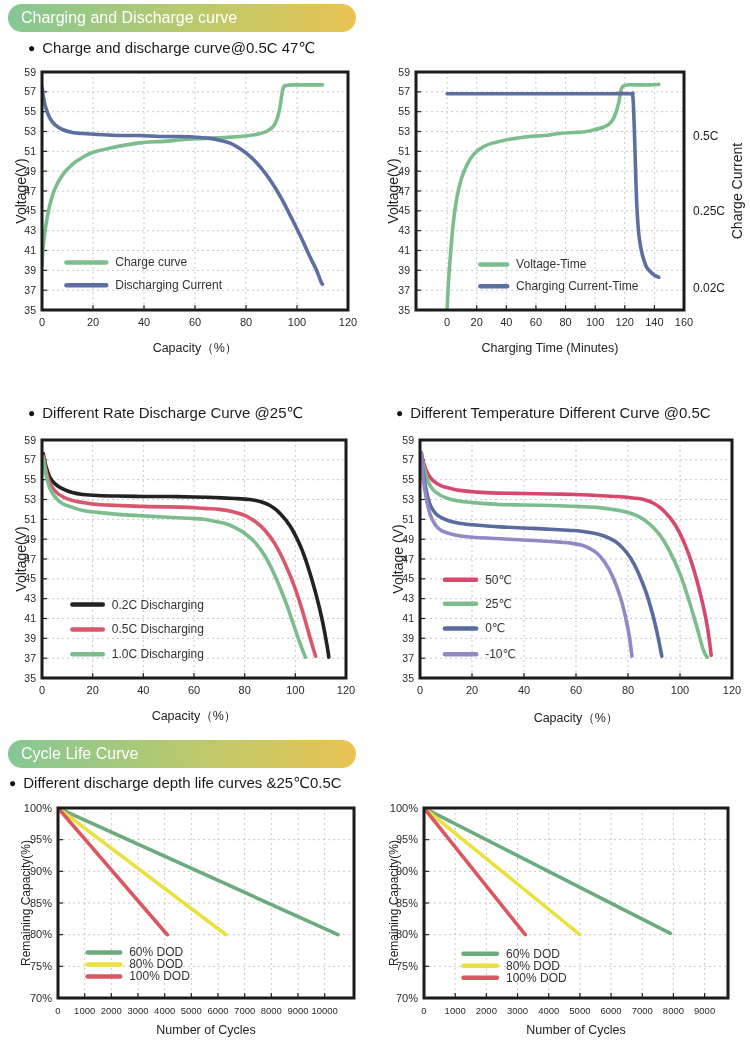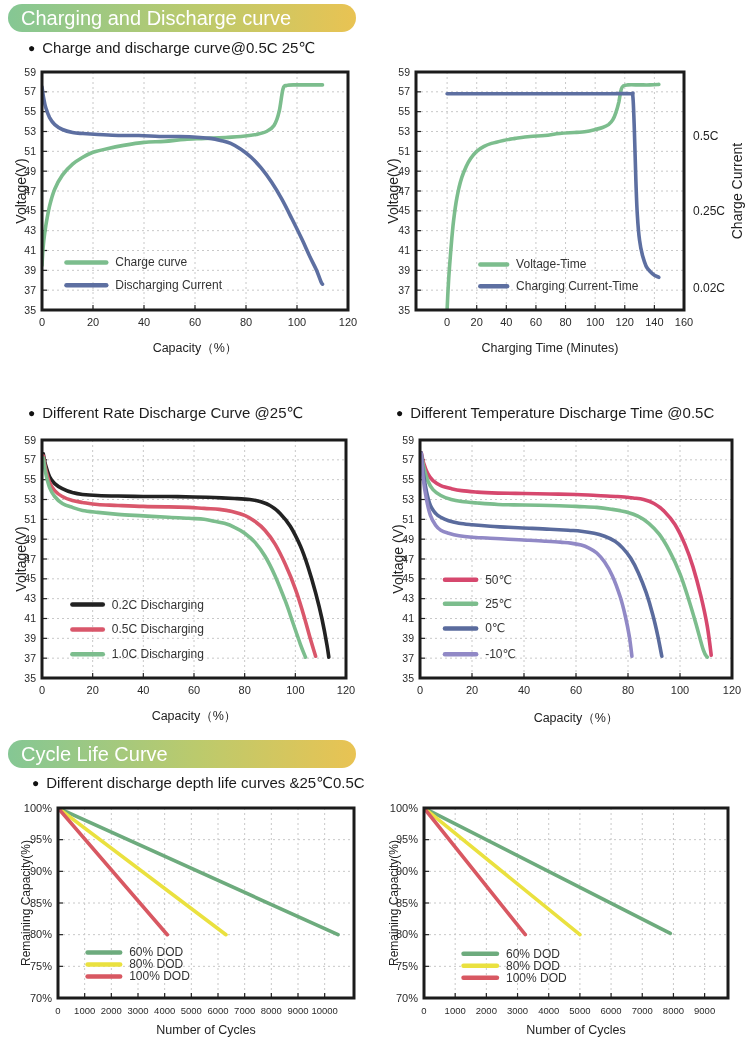--- a/index.html
+++ b/index.html
@@ -7,7 +7,7 @@
         font-family:"Liberation Sans","DejaVu Sans",sans-serif;}
   .banner{position:absolute;left:8px;width:348px;height:28px;border-radius:14px;
           background:linear-gradient(90deg,#85c794 0%,#bcca6c 55%,#e9c353 100%);
-          color:#ffffff;font-size:20px;line-height:28px;padding-left:13px;box-sizing:border-box;
+          color:#ffffff;font-size:16px;line-height:28px;padding-left:13px;box-sizing:border-box;
           white-space:nowrap;}
   .chart-title{position:absolute;font-size:15px;color:#1c1c1c;white-space:nowrap;}
   .chart-title .bullet{font-size:12px;margin-right:7px;position:relative;top:-1px;color:#111;}

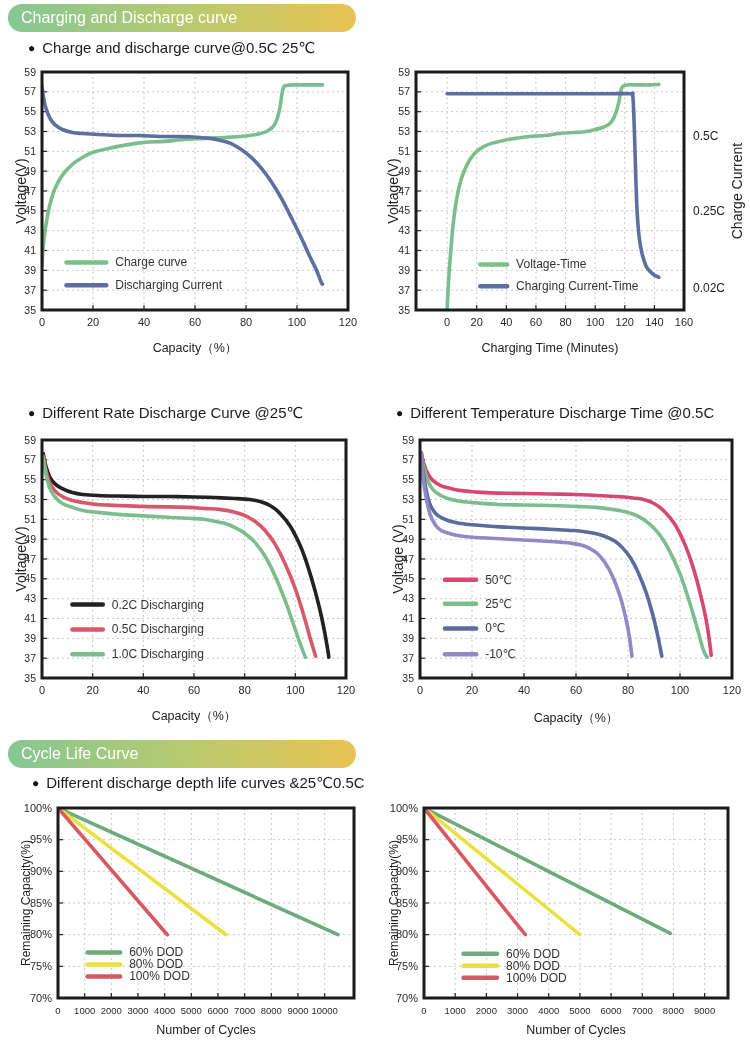--- a/index.html
+++ b/index.html
@@ -23,7 +23,7 @@
     <span>Charging and Discharge curve</span>
   </div>
   <div class="chart-title" style="left:28px;top:39px">
-    <span class="bullet">●</span><span>Charge and discharge curve@0.5C 25℃</span>
+    <span class="bullet">●</span><span>Charge and discharge curve@0.5C 47℃</span>
   </div>
   <div class="chart" style="left:8px;top:64px"><svg width="350" height="296" viewBox="0 0 350 296">
         <defs>

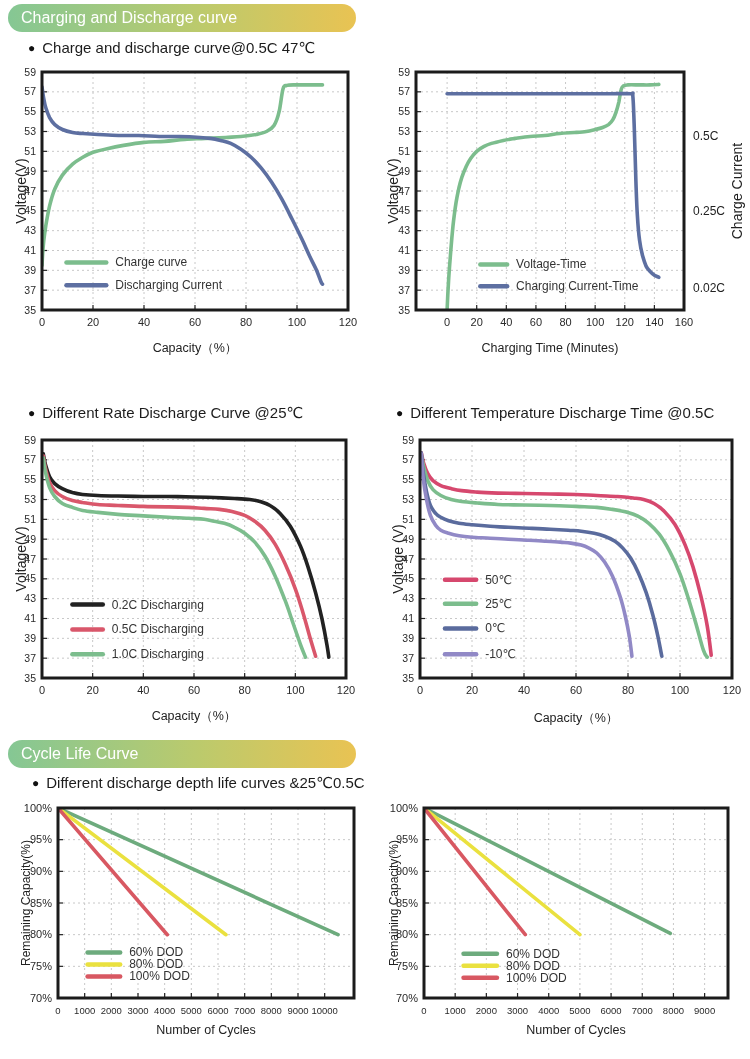--- a/index.html
+++ b/index.html
@@ -187,7 +187,7 @@
     <span class="bullet">●</span><span>Different Rate Discharge Curve @25℃</span>
   </div>
   <div class="chart-title" style="left:396px;top:404px">
-    <span class="bullet">●</span><span>Different Temperature Discharge Time @0.5C</span>
+    <span class="bullet">●</span><span>Different Temperature Different Curve @0.5C</span>
   </div>
   <div class="chart" style="left:8px;top:432px"><svg width="350" height="296" viewBox="0 0 350 296">
         <defs>

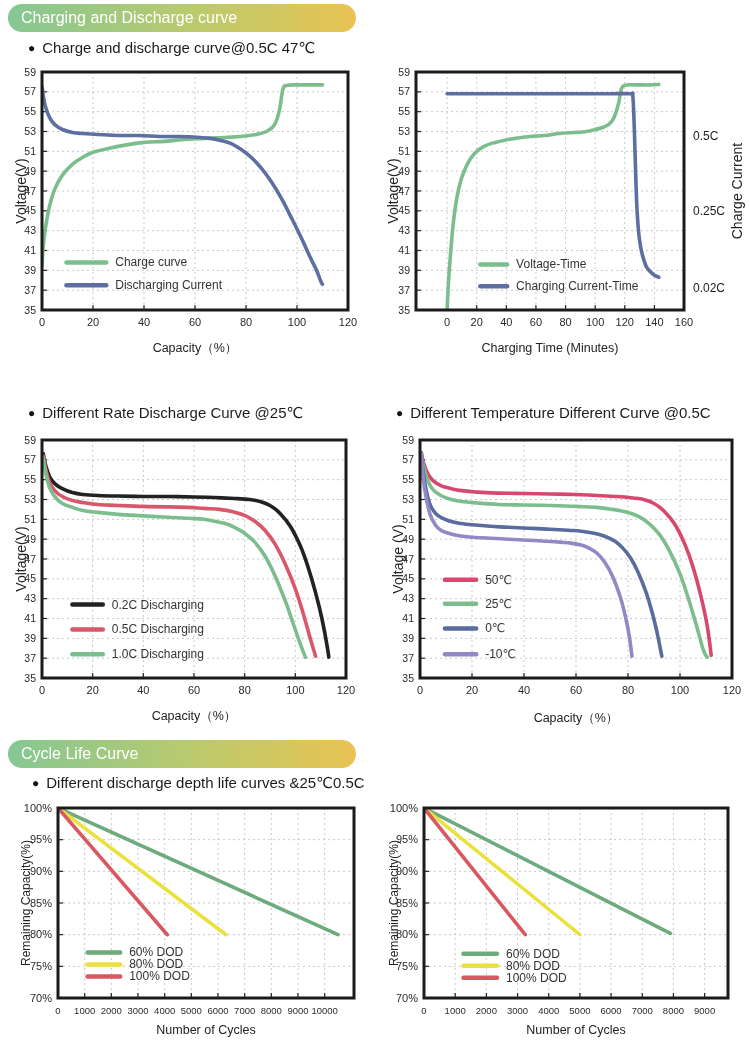--- a/index.html
+++ b/index.html
@@ -348,7 +348,7 @@
   <div class="banner" style="top:740px">
     <span>Cycle Life Curve</span>
   </div>
-  <div class="chart-title" style="left:32px;top:774px">
+  <div class="chart-title" style="left:9px;top:774px">
     <span class="bullet">●</span><span>Different discharge depth life curves &amp;25℃0.5C</span>
   </div>
   <div class="chart" style="left:14px;top:798px"><svg width="350" height="260" viewBox="0 0 350 260">

